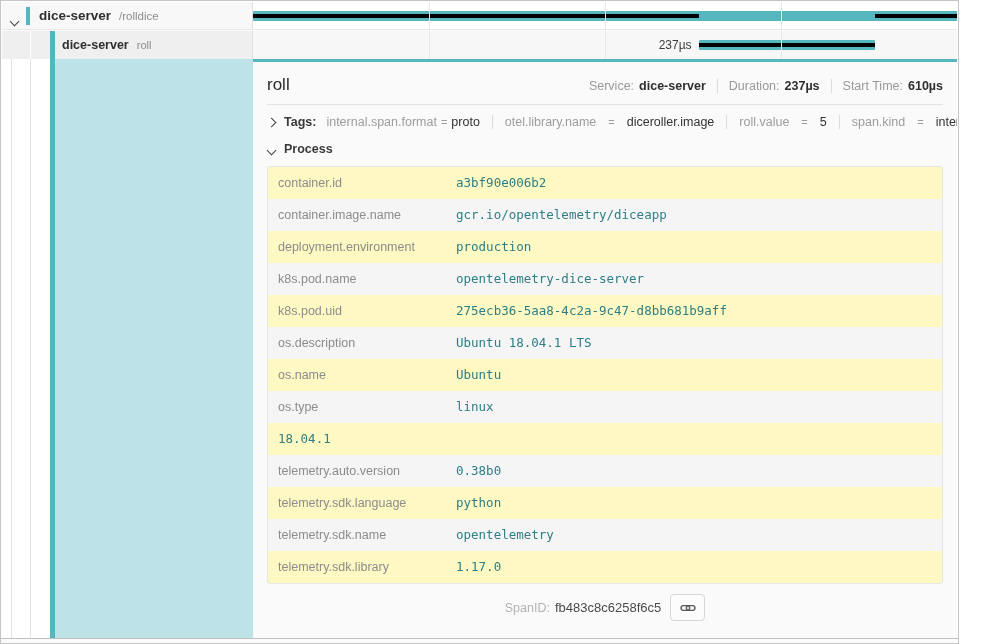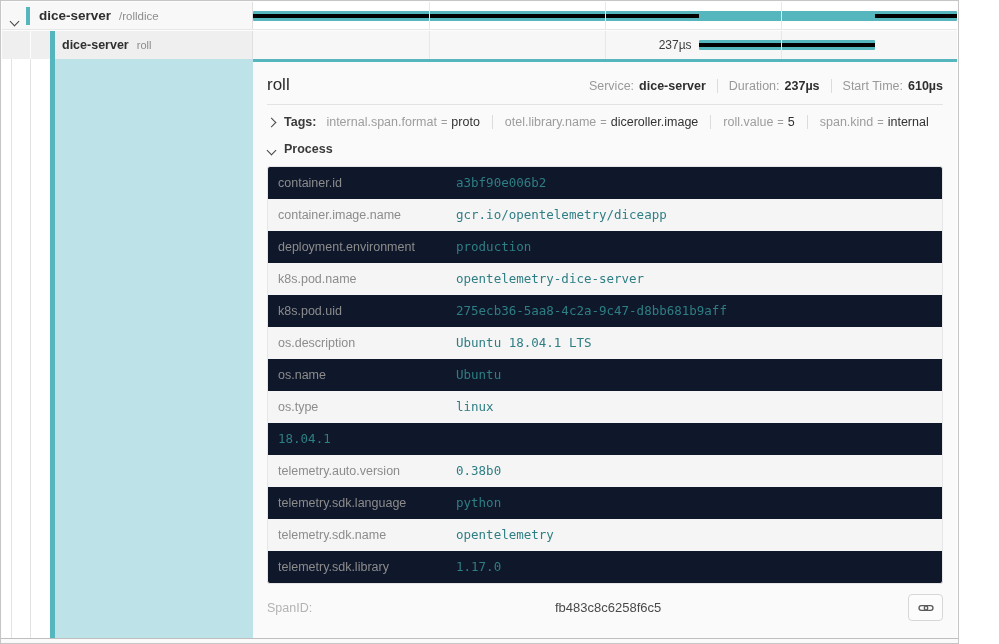--- a/index.html
+++ b/index.html
@@ -70,7 +70,7 @@
   .section-label { font-weight:bold; color:#3a3a3a; font-size:12.5px; }
   .tag-items { display:flex; align-items:center; margin-left:10px; }
   .tag-item { display:flex; align-items:baseline; }
-  .tag-item + .tag-item { border-left:1px solid #dcdcdc; margin-left:12px; padding-left:12px; }
+  .tag-item + .tag-item { border-left:1px solid #dcdcdc; margin-left:12px; padding-left:12px;gap:8px; }
   .tag-key { color:#9d9d9d; }
   .tag-eq  { color:#9d9d9d; margin:0 4px; font-size:11px; }
   .tag-val { color:#333; }

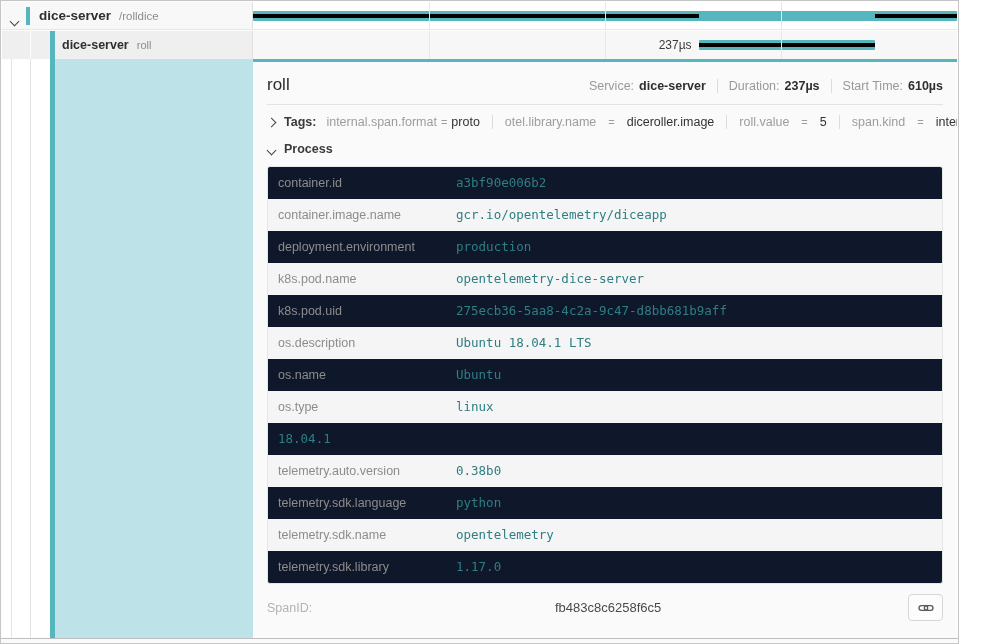--- a/index.html
+++ b/index.html
@@ -78,7 +78,7 @@
   .process-row { display:flex; align-items:center; padding:2px 0 8px; cursor:pointer; }
   .process-row .chev-wrap { margin:0 9px 0 1px; }
 
-  .kv-table { border:1px solid #e6e6e6; background:#0f172a; border-radius:3px; }
+  .kv-table { border:1px solid #e6e6e6; background:#fef9c3; border-radius:3px; }
   .kv-row { display:flex; }
   .kv-row:nth-child(even) { background:#f5f5f5; }
   .kv-key { flex:0 0 178px; padding:8px 6px 8px 10px; font-size:12.5px; color:#8c8c8c; line-height:16px; }

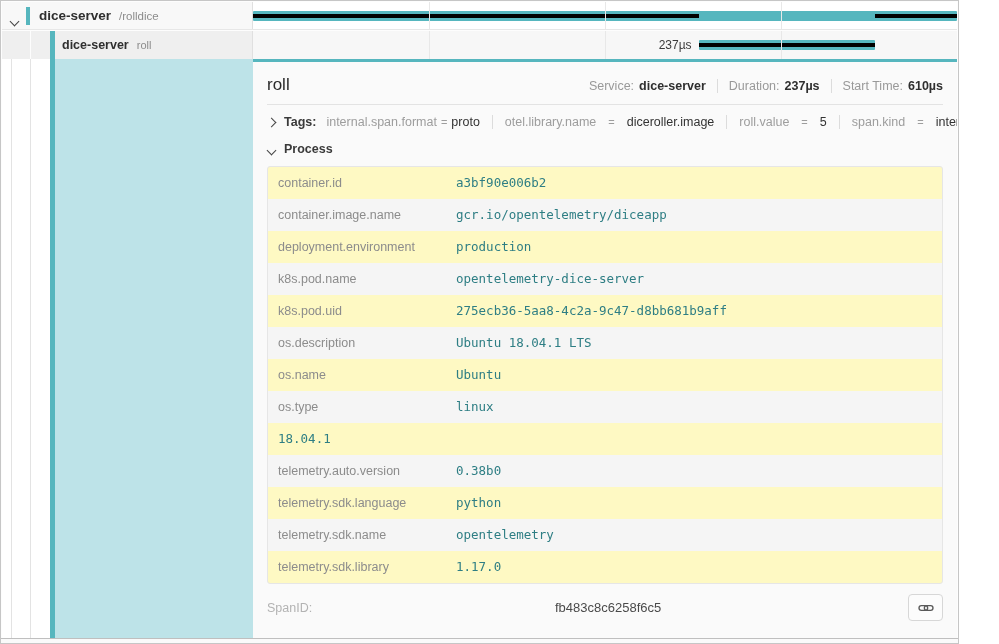--- a/index.html
+++ b/index.html
@@ -85,7 +85,7 @@
   .kv-val { flex:1; padding:8px 10px; font-family:"DejaVu Sans Mono", monospace;
             font-size:12.5px; color:#2e7e84; line-height:16px; }
 
-  .panel-footer { display:flex; justify-content:space-between; align-items:center; padding:10px 0; }
+  .panel-footer { display:flex; justify-content:center; align-items:center; padding:10px 0; }
   .spanid-label { font-size:12.5px; color:#b3b3b3; margin-right:5px; }
   .spanid-value { font-size:13px; color:#4a4a4a; margin-right:9px; }
   .link-btn { width:35px; height:27px; border:1px solid #d7d7d7; border-radius:4px;

